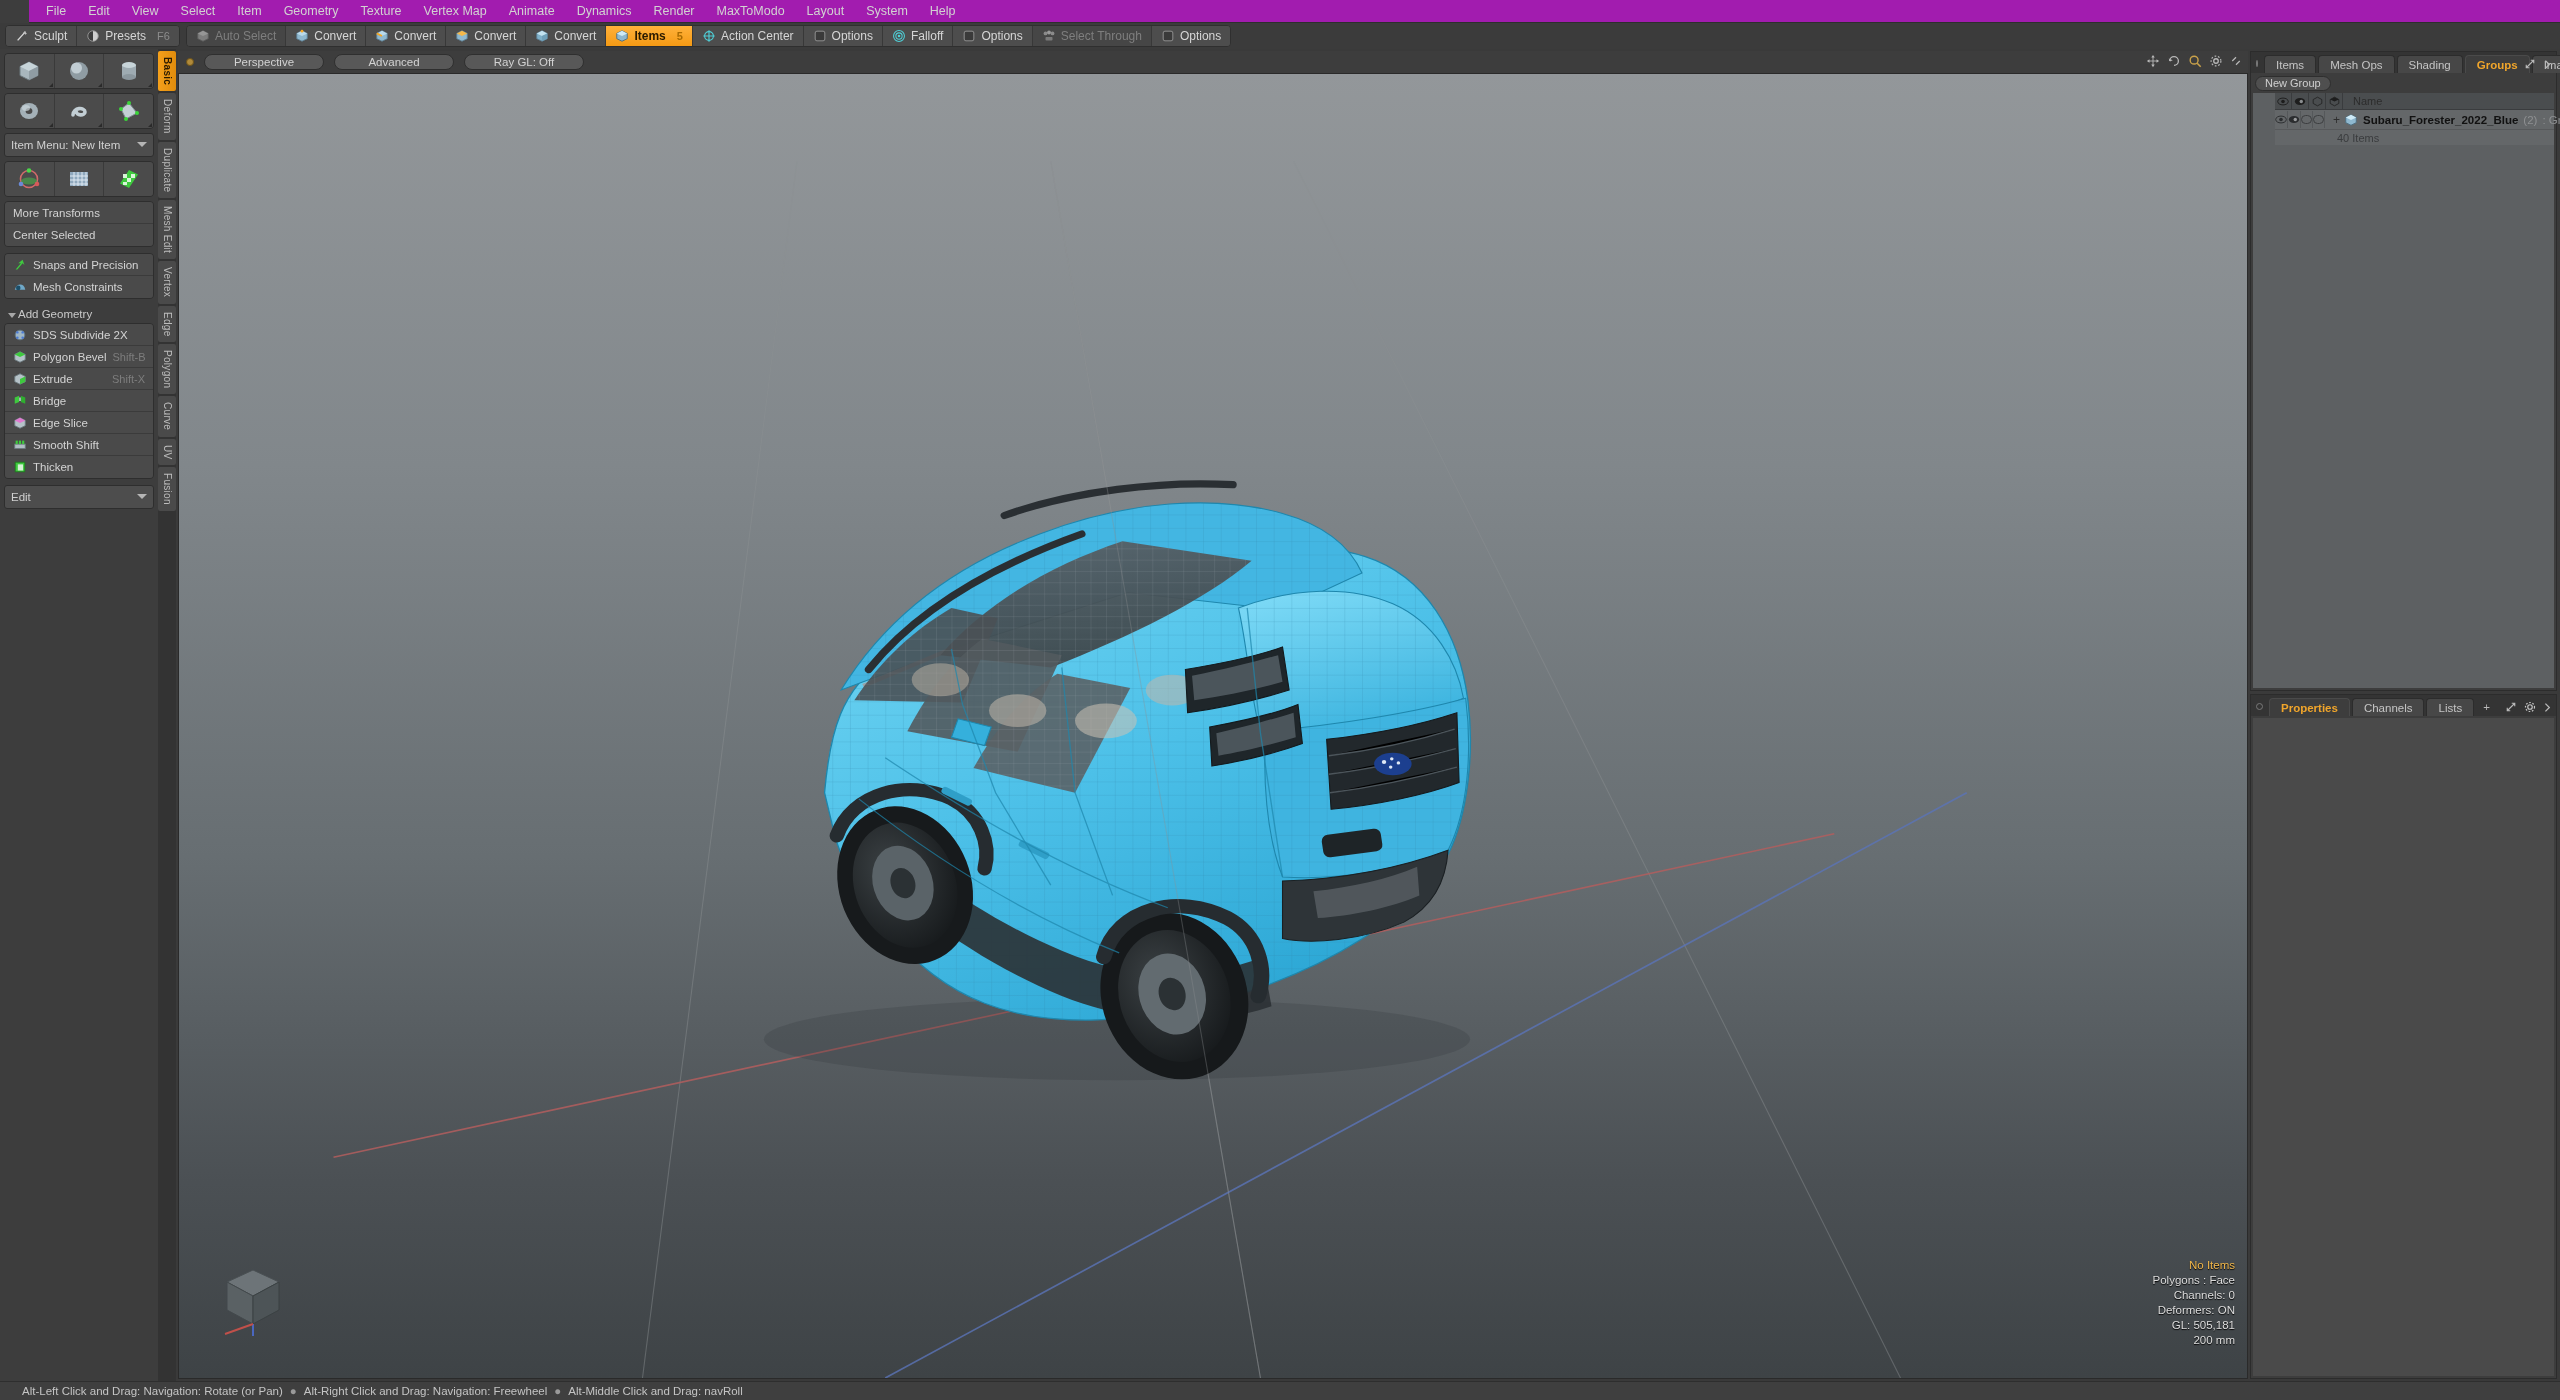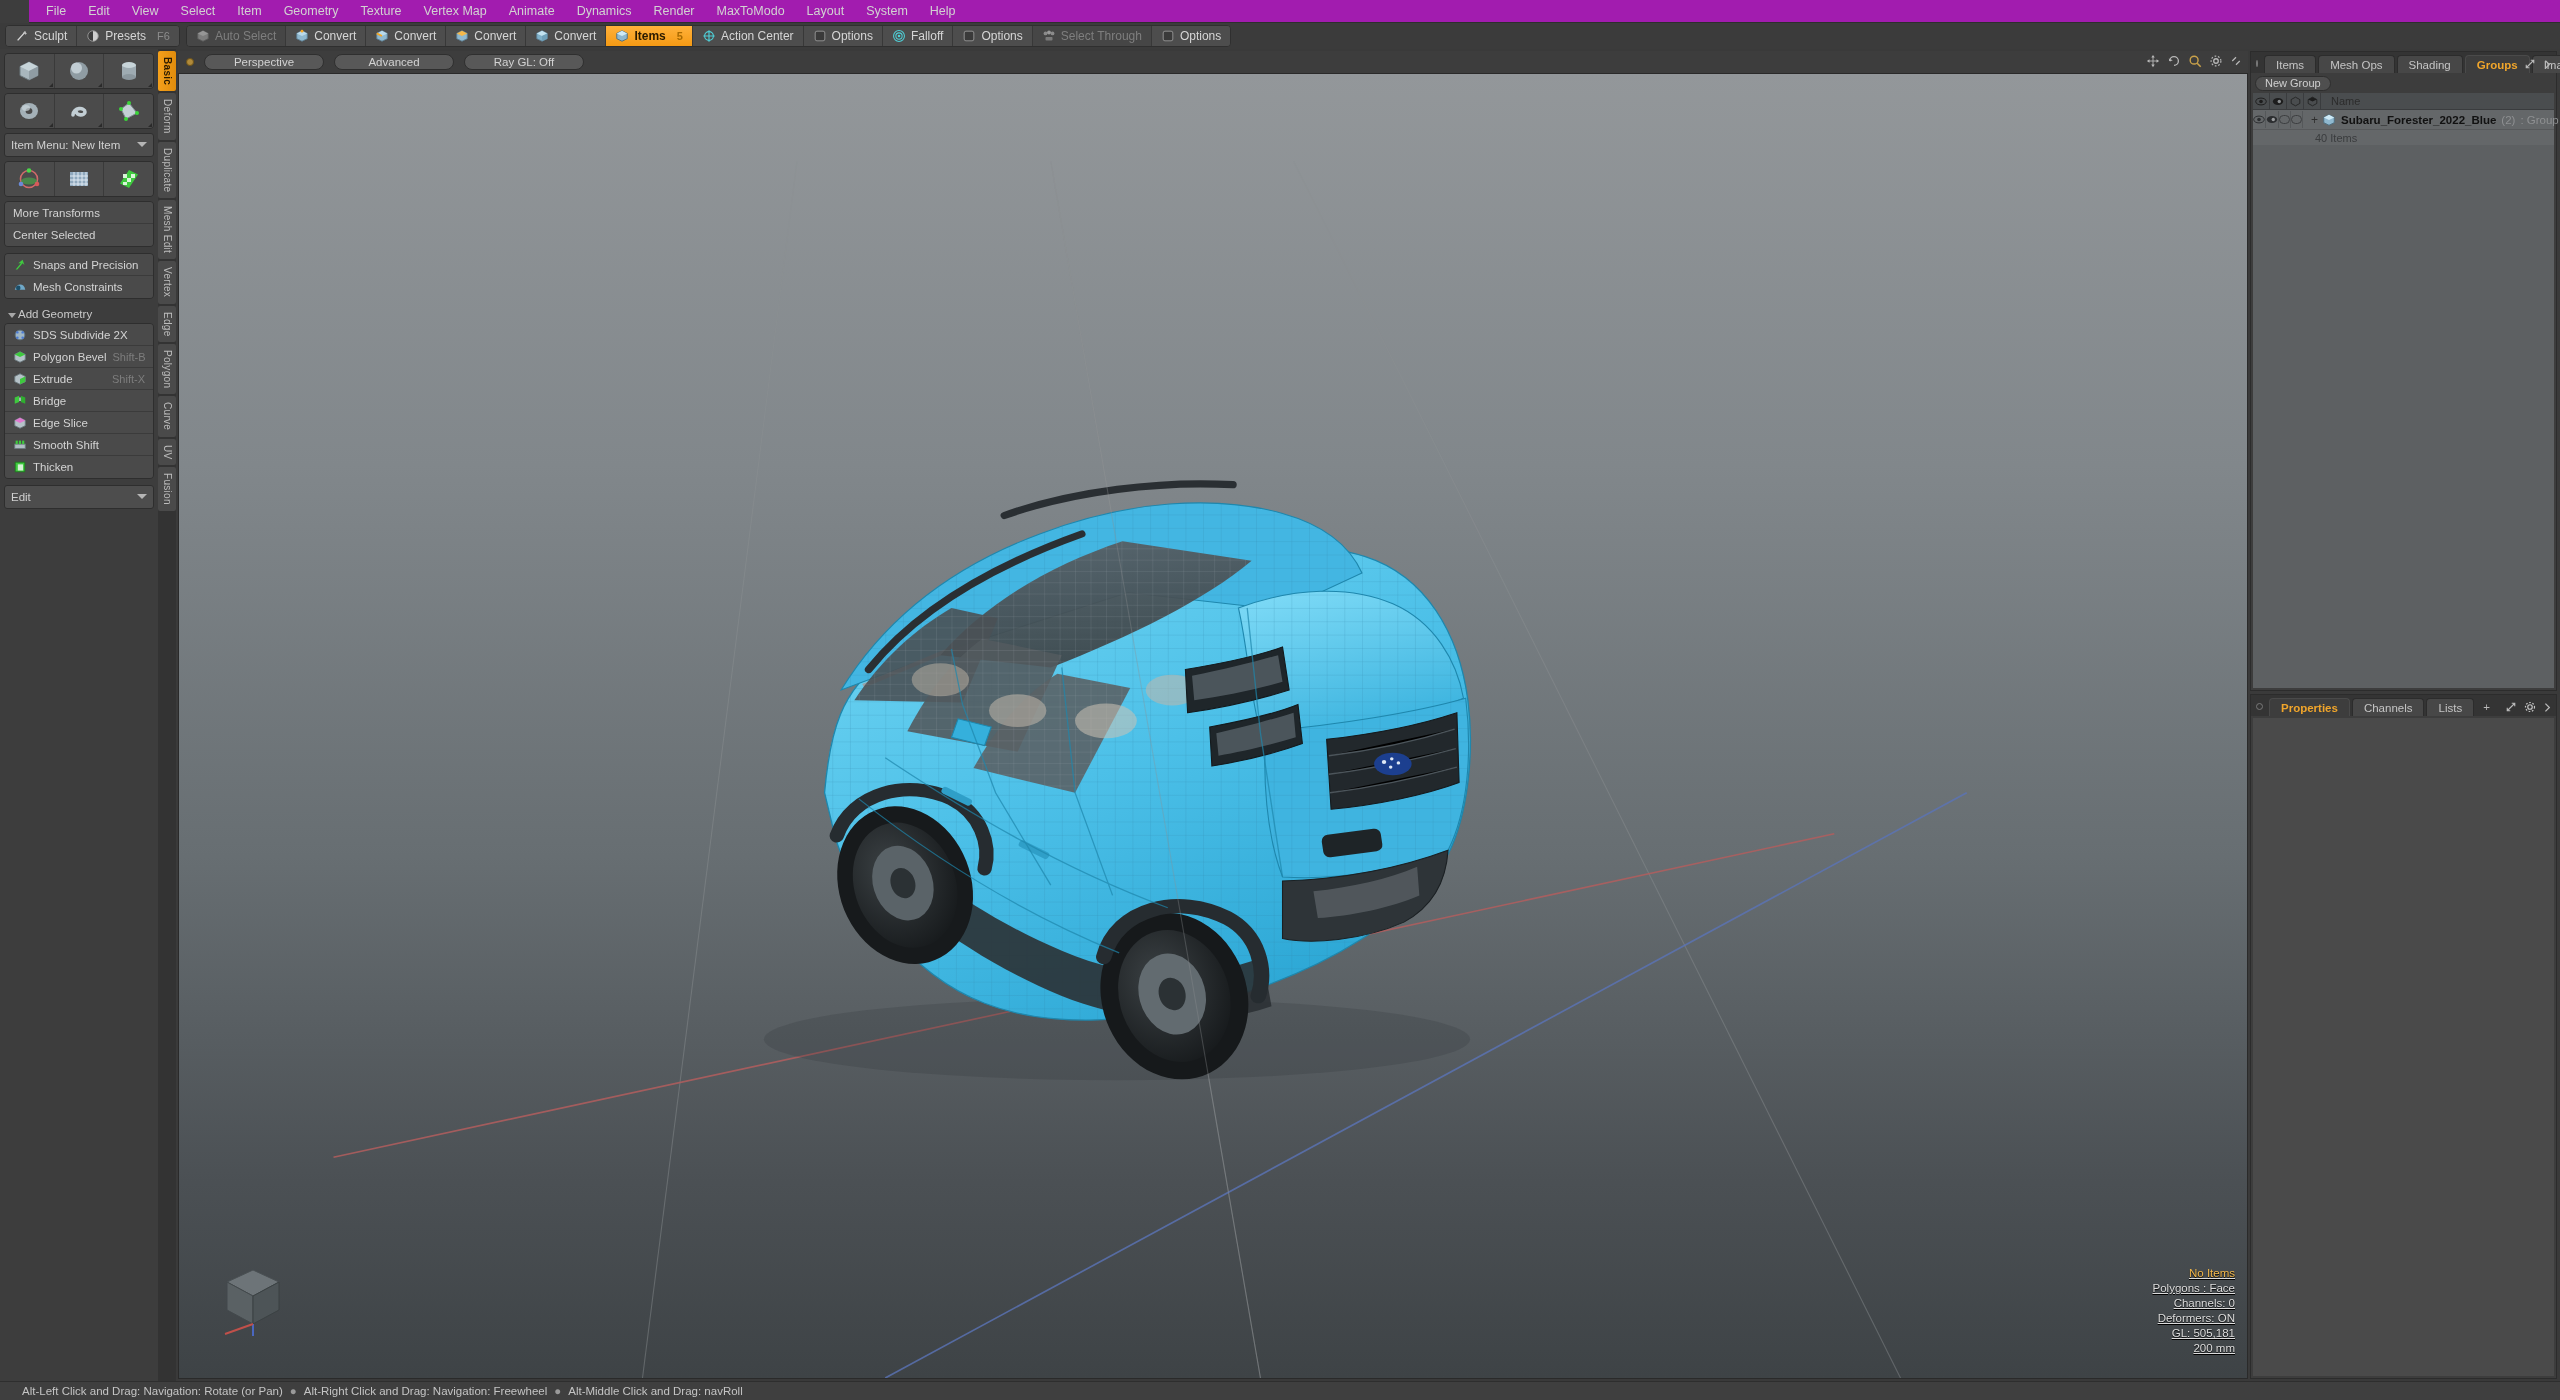--- a/index.html
+++ b/index.html
@@ -161,7 +161,7 @@
     height: 15px; padding: 0 9px; border-radius: 8px; background: #4f4f4f; border: 1px solid #2e2e2e;
     font-size: 11px; color: #d0d0d0; display: flex; align-items: center;
   }
-  .tree { flex: 1; background: #5d6062; margin: 0 2px 2px 2px; display: flex; flex-direction: column; min-height: 0; }
+  .tree { flex: 1; background: #5d6062; margin: 0 2px 2px 2px; display: flex; flex-direction: column; min-height: 0; padding-left: 22px; }
   .tree-head { height: 17px; background: #4a4d4f; display: flex; align-items: center; border-bottom: 1px solid #3a3c3e; }
   .tcol { width: 17px; height: 17px; border-right: 1px solid #3a3c3e; display: flex; align-items: center; justify-content: center; }
   .tcol.name { flex: 1; border-right: none; justify-content: flex-start; padding-left: 10px; font-size: 11px; color: #2c2c2c; }

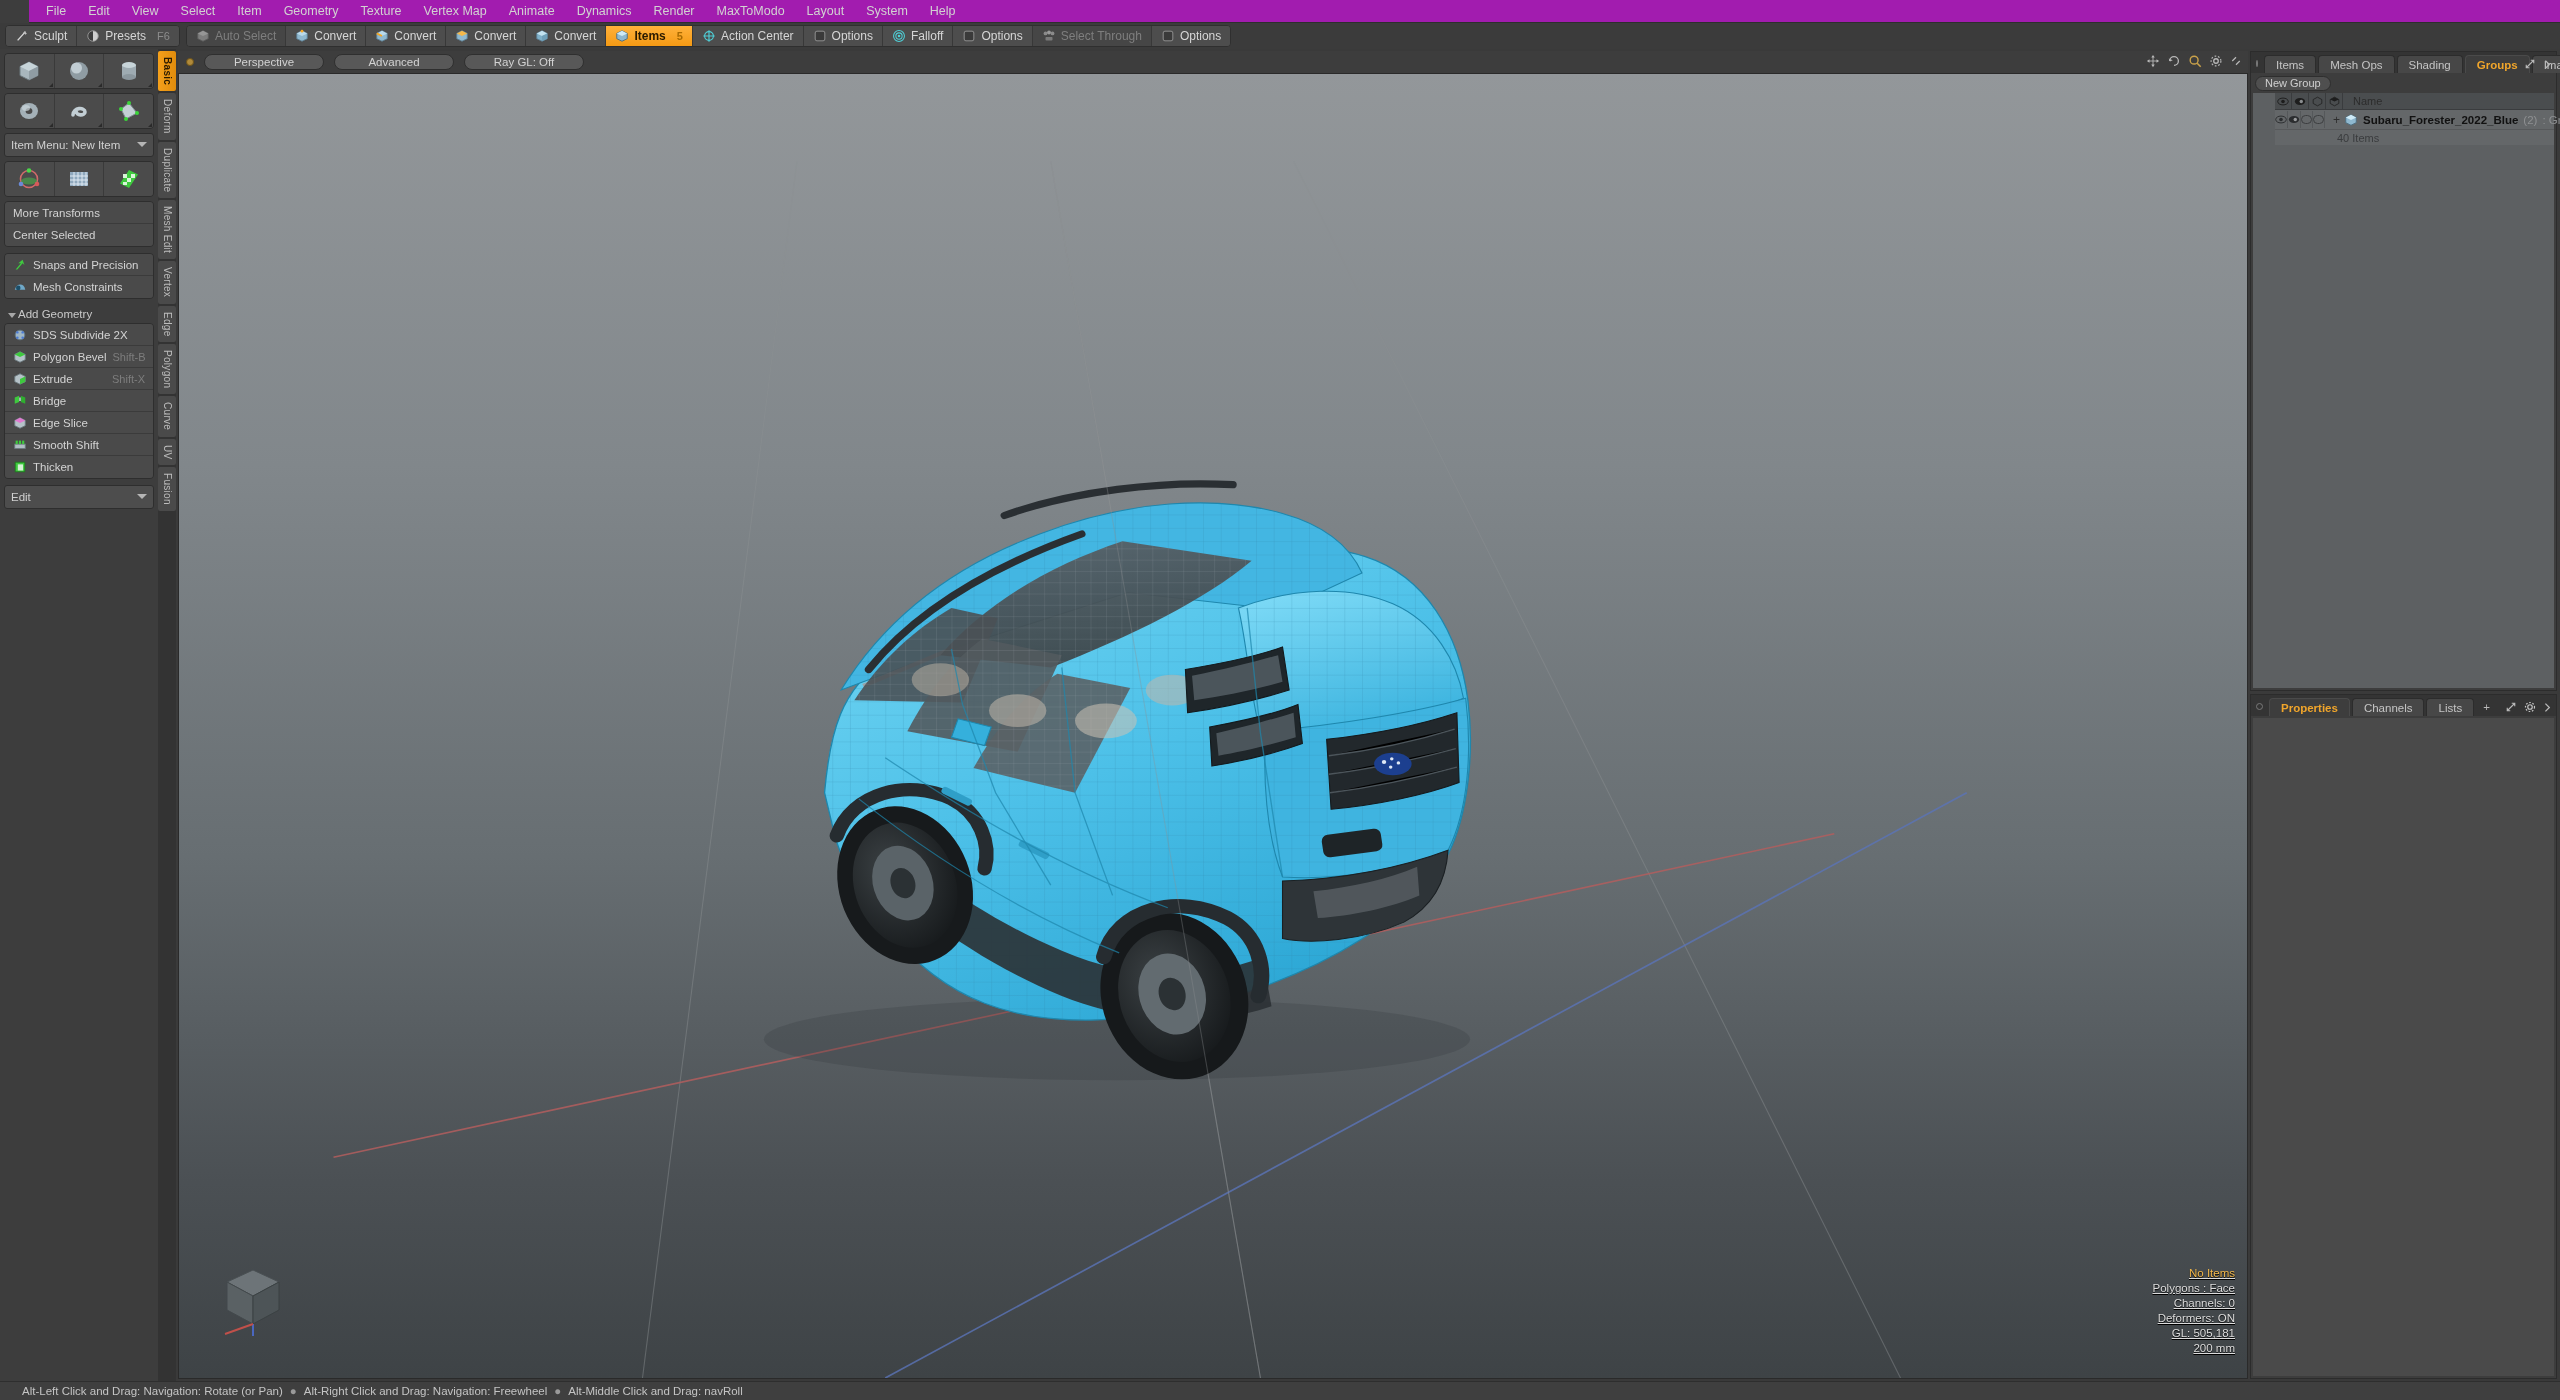--- a/index.html
+++ b/index.html
@@ -135,8 +135,8 @@
   }
   .vp-svg { position: absolute; inset: 0; width: 100%; height: 100%; }
   .vp-stats {
-    position: absolute; right: 12px; bottom: 22px; text-align: right;
-    font-size: 11.5px; color: #dcdcdc; line-height: 15px; text-shadow: 0 1px 1px #000; text-decoration: underline;
+    position: absolute; right: 12px; bottom: 30px; text-align: right;
+    font-size: 11.5px; color: #dcdcdc; line-height: 15px; text-shadow: 0 1px 1px #000;
   }
   .vp-stats .hl { color: #f0b64a; }
   .vp-gizmo { position: absolute; left: 30px; bottom: 40px; width: 90px; height: 90px; }

